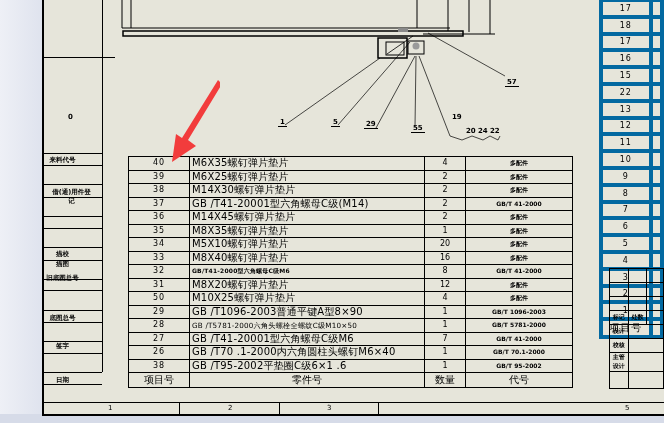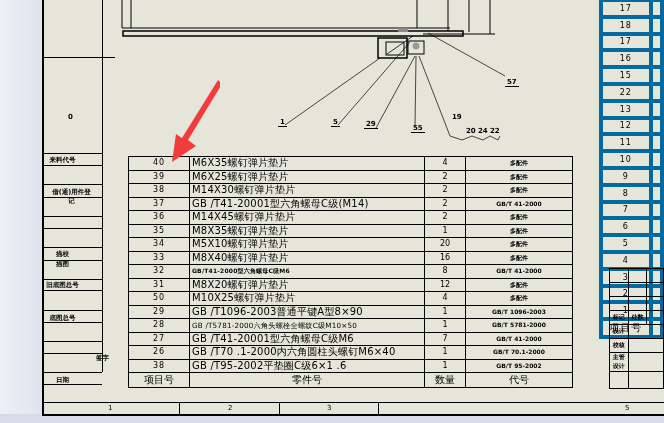--- a/index.html
+++ b/index.html
@@ -83,7 +83,7 @@
 <div class="leftlabel" style="top:250px;">描校</div>
 <div class="line" style="left:42px;top:260px;width:60px;height:1px;"></div>
 <div class="line" style="left:42px;top:279px;width:60px;height:1px;"></div>
-<div class="leftlabel" style="top:281px;">旧底图总号</div>
+<div class="leftlabel" style="top:274px;">旧底图总号</div>
 <div class="line" style="left:42px;top:290px;width:60px;height:1px;"></div>
 <div class="line" style="left:42px;top:310px;width:60px;height:1px;"></div>
 <div class="leftlabel" style="top:314px;">底图总号</div>

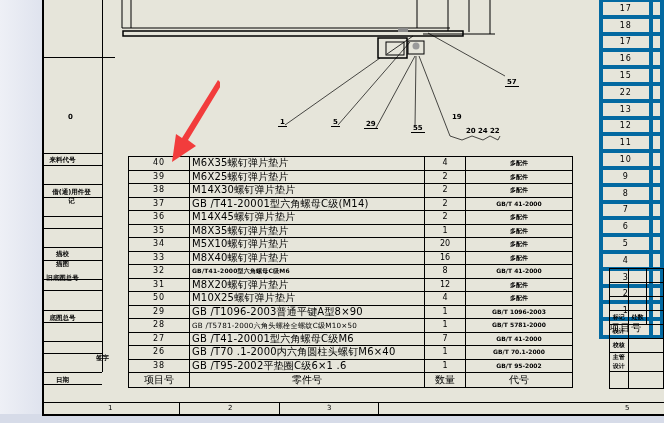--- a/index.html
+++ b/index.html
@@ -89,7 +89,7 @@
 <div class="leftlabel" style="top:314px;">底图总号</div>
 <div class="line" style="left:42px;top:322px;width:60px;height:1px;"></div>
 <div class="line" style="left:42px;top:341px;width:60px;height:1px;"></div>
-<div class="leftlabel" style="top:354px;padding-left:40px;">签字</div>
+<div class="leftlabel" style="top:342px;">签字</div>
 <div class="line" style="left:42px;top:353px;width:60px;height:1px;"></div>
 <div class="line" style="left:42px;top:372px;width:60px;height:1px;"></div>
 <div class="leftlabel" style="top:376px;">日期</div>

